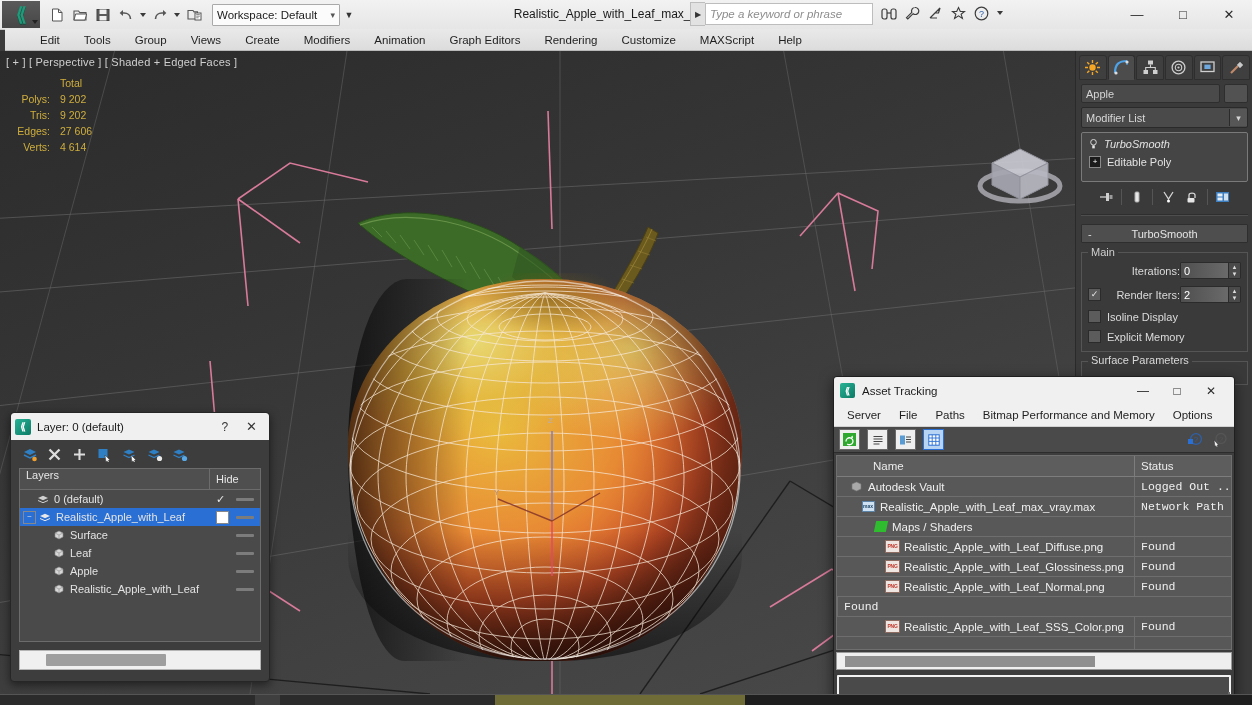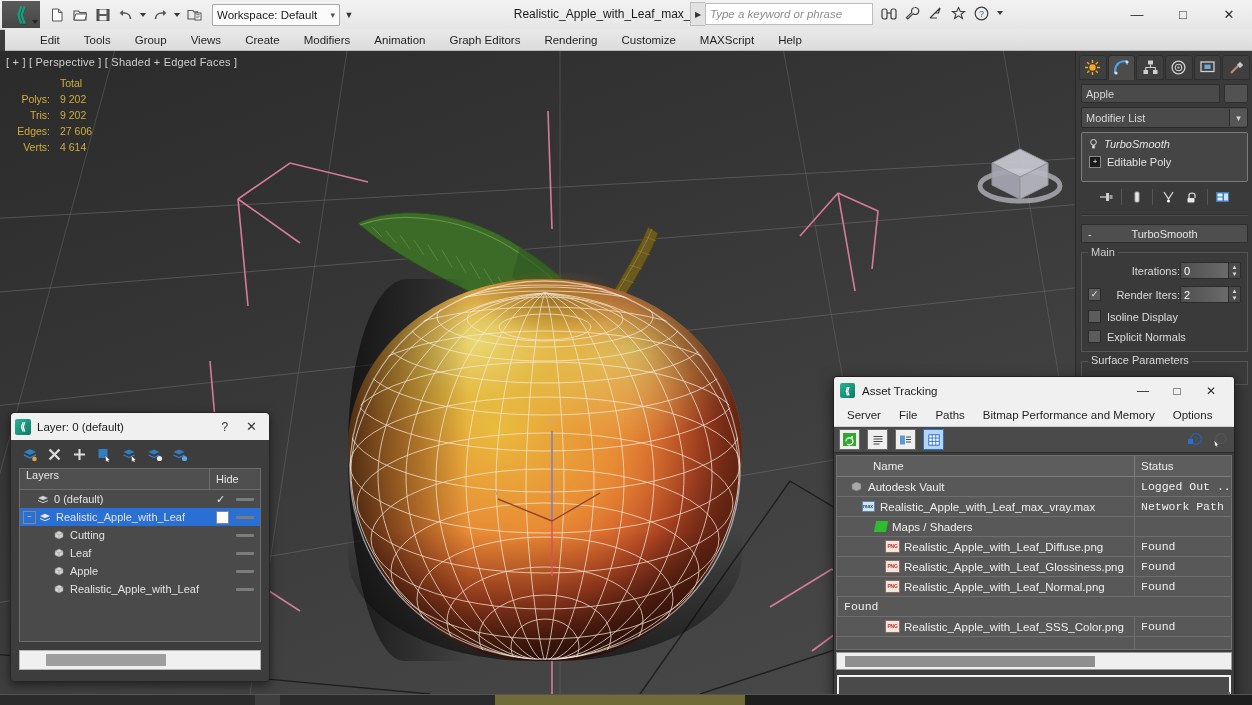--- a/index.html
+++ b/index.html
@@ -712,7 +712,7 @@
 
         <div class="crow" style="margin-bottom:0;">
           <span class="chk"></span>
-          <span>Explicit Normals</span>
+          <span>Explicit Memory</span>
         </div>
       </div>
 

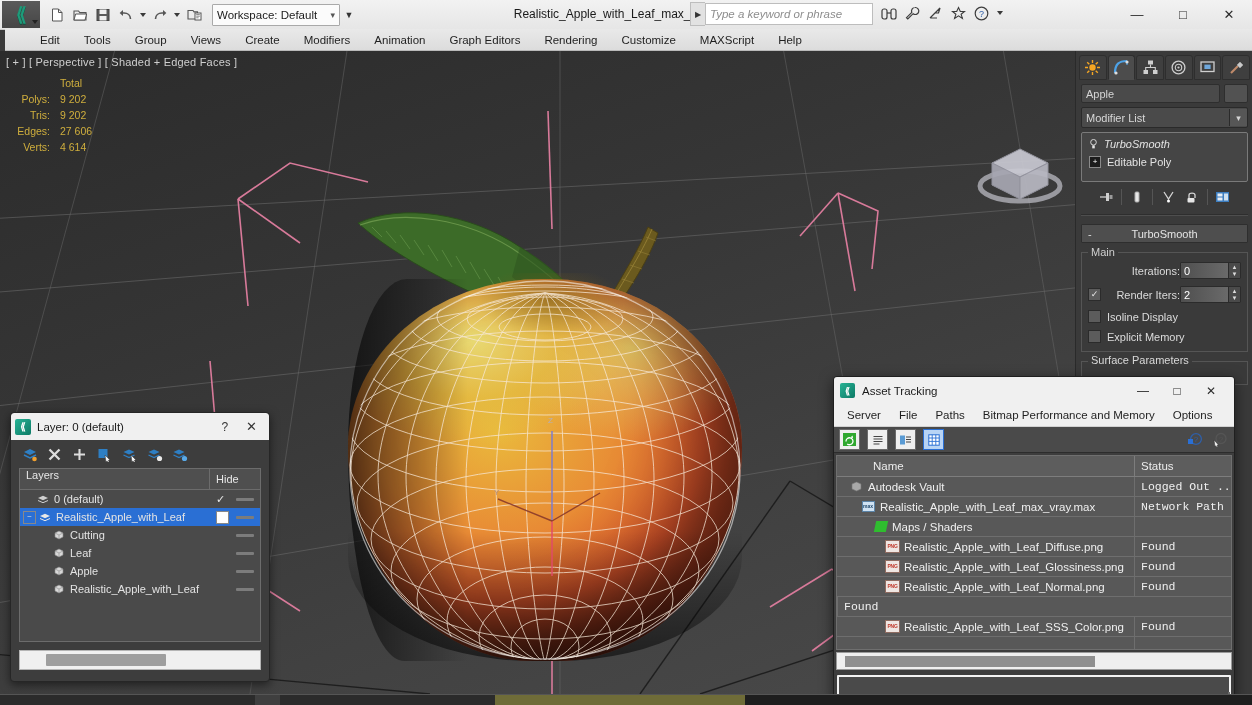--- a/index.html
+++ b/index.html
@@ -817,7 +817,7 @@
               <path d="M2 4l4 2 4-2M6 6v4" stroke="#8a8a8a" stroke-width=".6" fill="none"></path>
             </svg>
         </span>
-        <span class="lname">Cutting</span>
+        <span class="lname">Surface</span>
         <span class="hidecell2"></span>
       </div>
 

